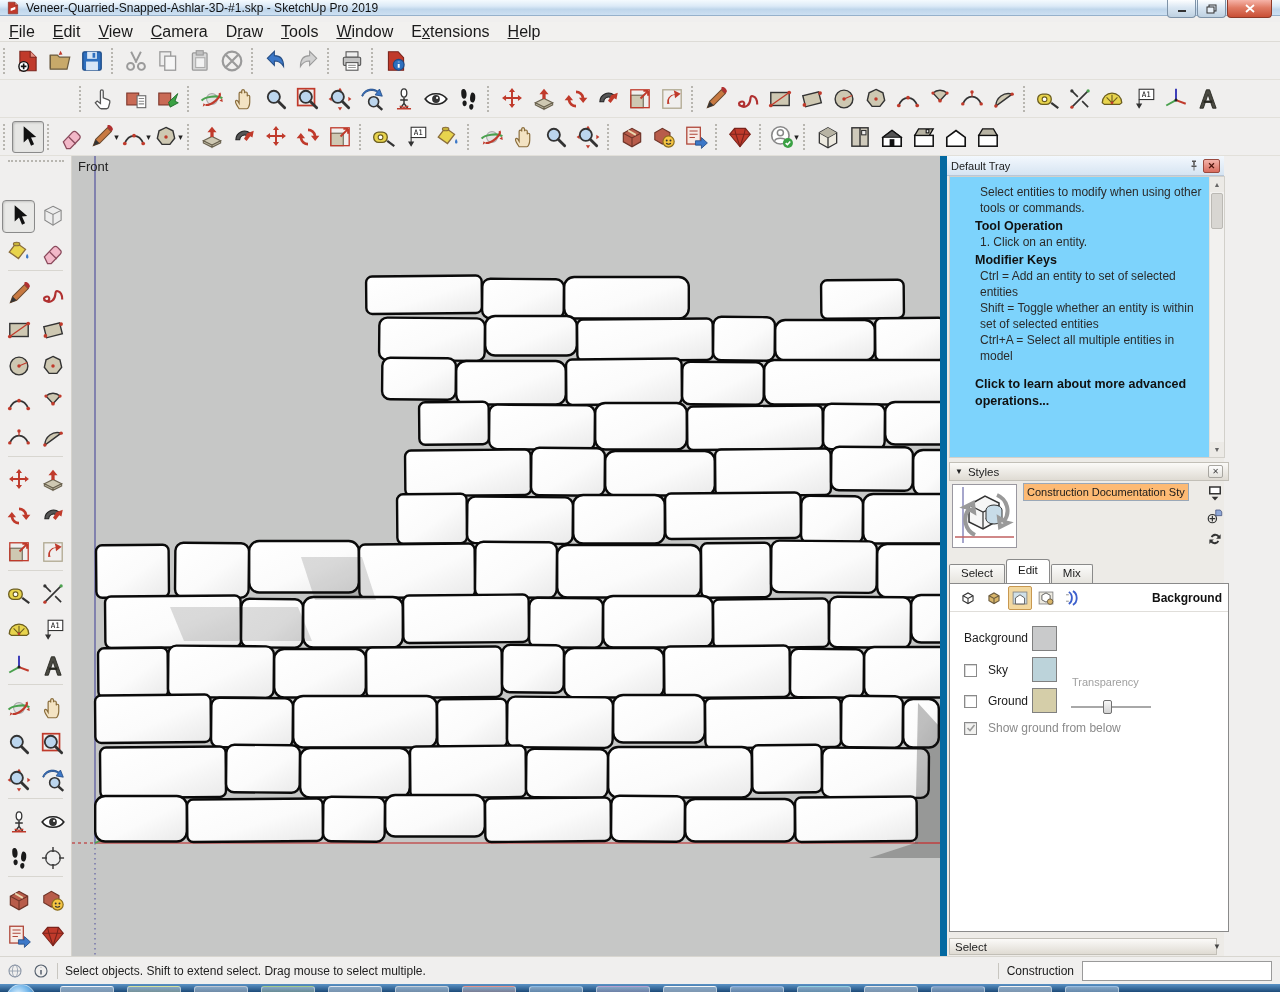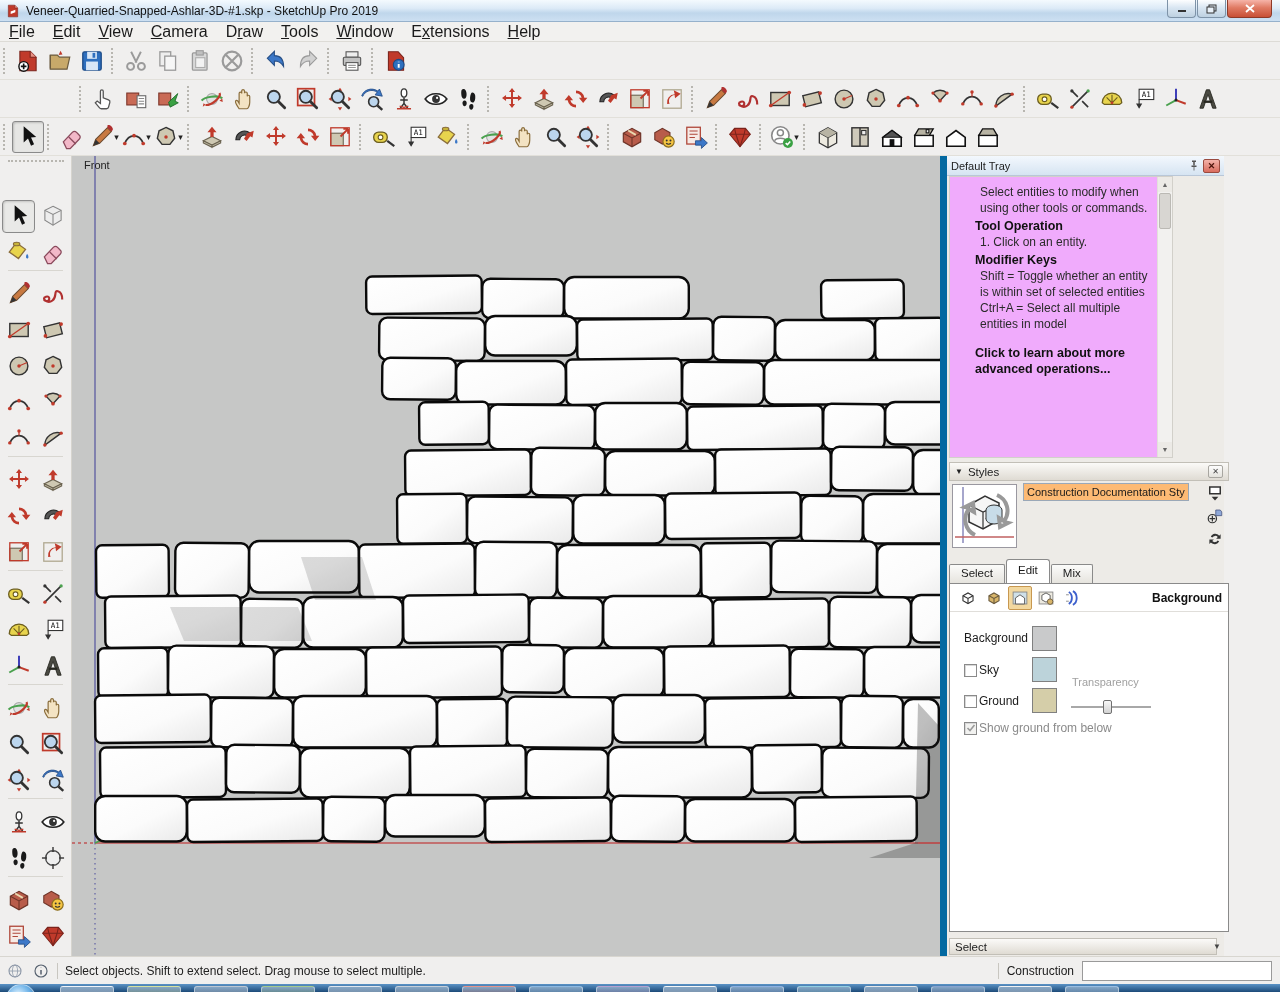--- a/index.html
+++ b/index.html
@@ -6,7 +6,7 @@
 html,body{width:1280px;height:992px}
 body{position:relative;overflow:hidden;font-family:"Liberation Sans",sans-serif;font-size:12px;color:#1a1a1a;background:#F0EFEE}
 
-.titlebar{position:absolute;left:0;top:0;width:100%;height:22px;background:linear-gradient(180deg,#F4FAFE 0%,#DCEAF7 40%,#BFD6EB 62%,#CDE0F2 100%);border-bottom:1px solid #96B1CB;display:flex;align-items:center;gap:6px;padding:0 6px;z-index:9}
+.titlebar{position:absolute;left:0;top:0;width:100%;height:16px;background:linear-gradient(180deg,#F4FAFE 0%,#DCEAF7 40%,#BFD6EB 62%,#CDE0F2 100%);border-bottom:1px solid #96B1CB;display:flex;align-items:center;gap:6px;padding:0 6px;z-index:9}
 .title-text{font-size:12px;color:#111}
 .win-controls{position:absolute;right:8px;top:0;display:flex}
 .win-btn{width:29px;height:18px;display:flex;align-items:center;justify-content:center;border:1px solid #7E93A8;border-top:none;border-radius:0 0 4px 4px;background:linear-gradient(#FDFEFF,#D9E6F2 45%,#BED1E1);margin-left:1px}

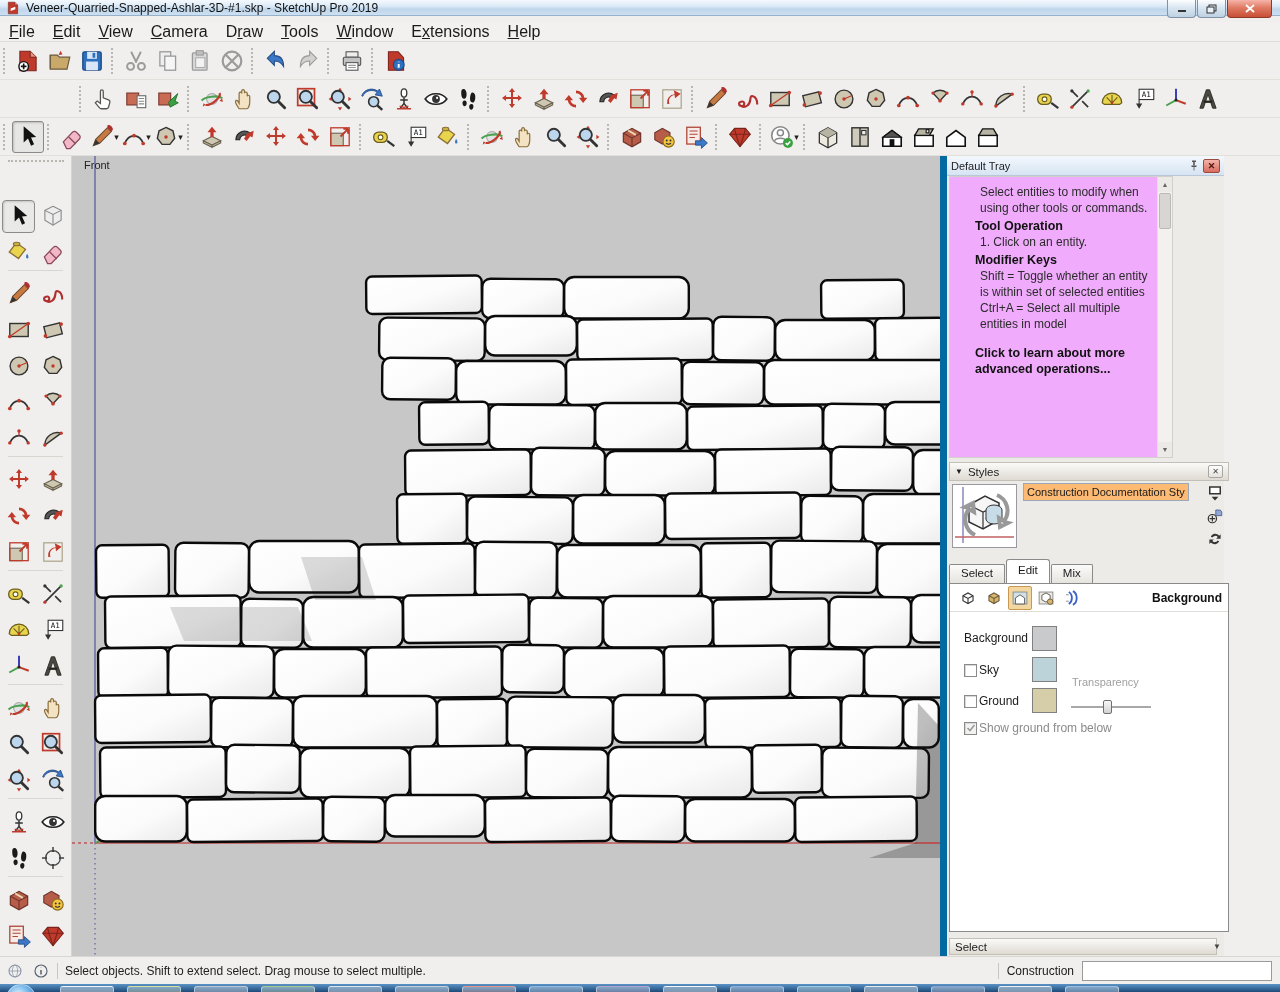--- a/index.html
+++ b/index.html
@@ -31,7 +31,7 @@
 .pal-sep{height:6px;margin:0 8px;border-top:1px solid #D8D6D0}
 
 #canvas{position:absolute;left:72px;top:156px;width:924px;height:800px;background:#C6C7C6;overflow:hidden}
-#view-label{position:absolute;left:12px;top:3px;font-size:11px;color:#222}
+#view-label{position:absolute;left:6px;top:3px;font-size:13px;color:#222}
 
 #tray{position:absolute;left:940px;top:156px;width:284px;height:800px;background:#EDEBE7;border-left:7px solid #0369a1;z-index:6}
 .tray-head{position:absolute;left:0;top:0;width:100%;height:20px;background:linear-gradient(#F3F8FD,#D6E4F2);border-bottom:1px solid #B9C7D8;display:flex;align-items:center;padding:0 4px;font-size:11px;color:#222}

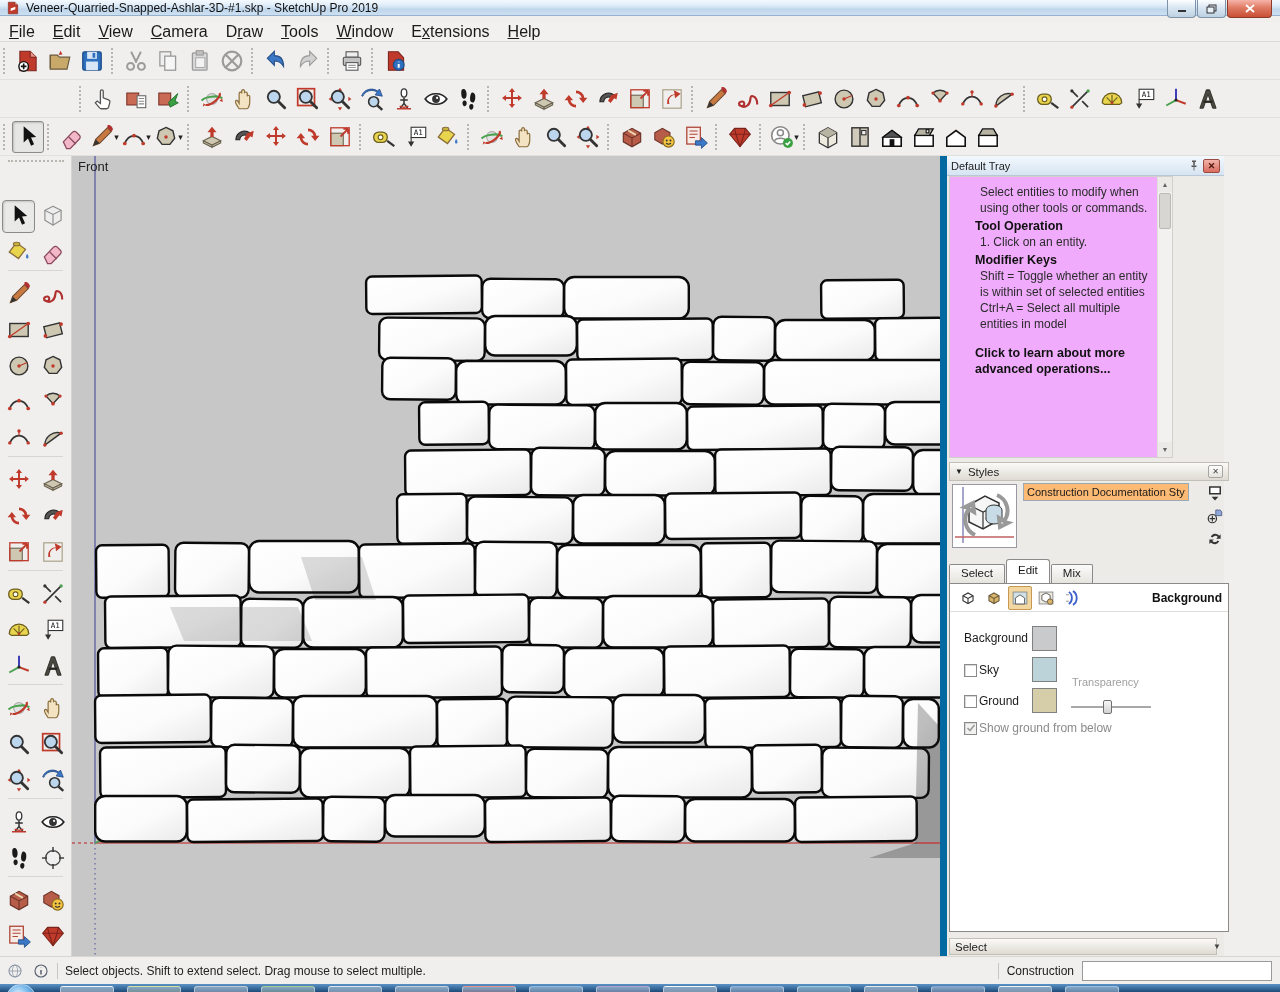--- a/index.html
+++ b/index.html
@@ -37,7 +37,7 @@
 .tray-head{position:absolute;left:0;top:0;width:100%;height:20px;background:linear-gradient(#F3F8FD,#D6E4F2);border-bottom:1px solid #B9C7D8;display:flex;align-items:center;padding:0 4px;font-size:11px;color:#222}
 .tray-head .spacer{flex:1}
 .tray-close{width:17px;height:14px;display:flex;align-items:center;justify-content:center;background:linear-gradient(#F3B3AA,#D96C5E);border:1px solid #9A4A3E;border-radius:2px;color:#4A120A;font-size:9px;font-weight:bold;margin-left:3px}
-.instructor{position:absolute;left:2px;top:20px;width:224px;height:282px;background:#f0abfc;border:1px solid #D2D0CA;overflow:hidden}
+.instructor{position:absolute;left:2px;top:20px;width:276px;height:282px;background:#7dd3fc;border:1px solid #D2D0CA;overflow:hidden}
 .ins-body{position:absolute;left:0;top:0;right:15px;bottom:0;padding:8px 4px 4px 30px;font-size:12px;line-height:1.32;color:#2b2b2b}
 .ins-body h4{font-size:12.5px;color:#111;margin:1px 0 1px -5px}
 .ins-line{margin:0}

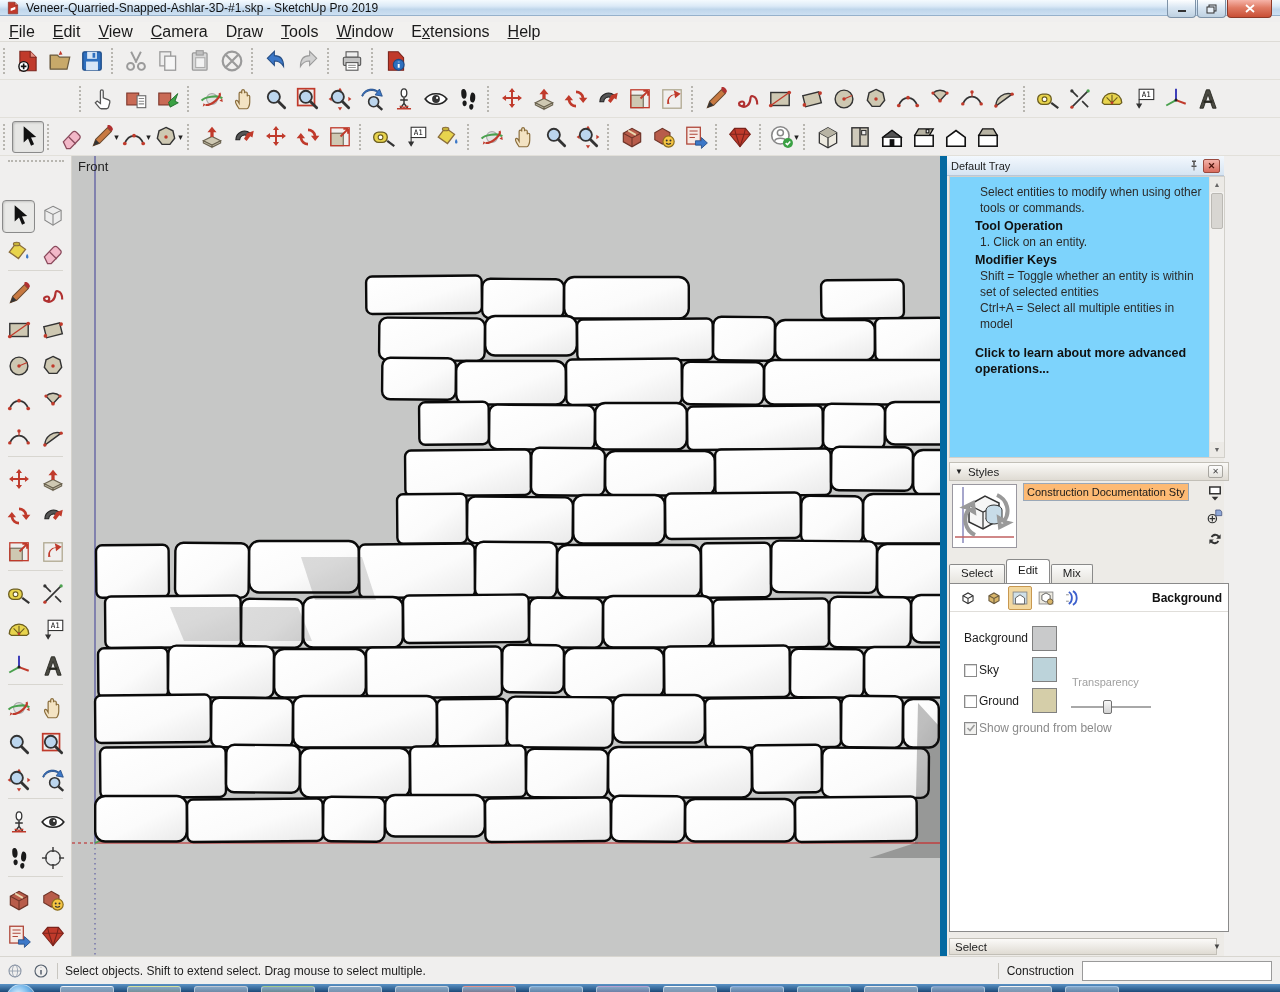--- a/index.html
+++ b/index.html
@@ -1110,6 +1110,7 @@
           <h4>Tool Operation</h4>
           <p class="ins-line">1. Click on an entity.</p>
           <h4>Modifier Keys</h4>
+          <p class="ins-line">Ctrl = Add an entity to set of selected entities</p>
           <p class="ins-line">Shift = Toggle whether an entity is within set of selected entities</p>
           <p class="ins-line">Ctrl+A = Select all multiple entities in model</p>
         </div>

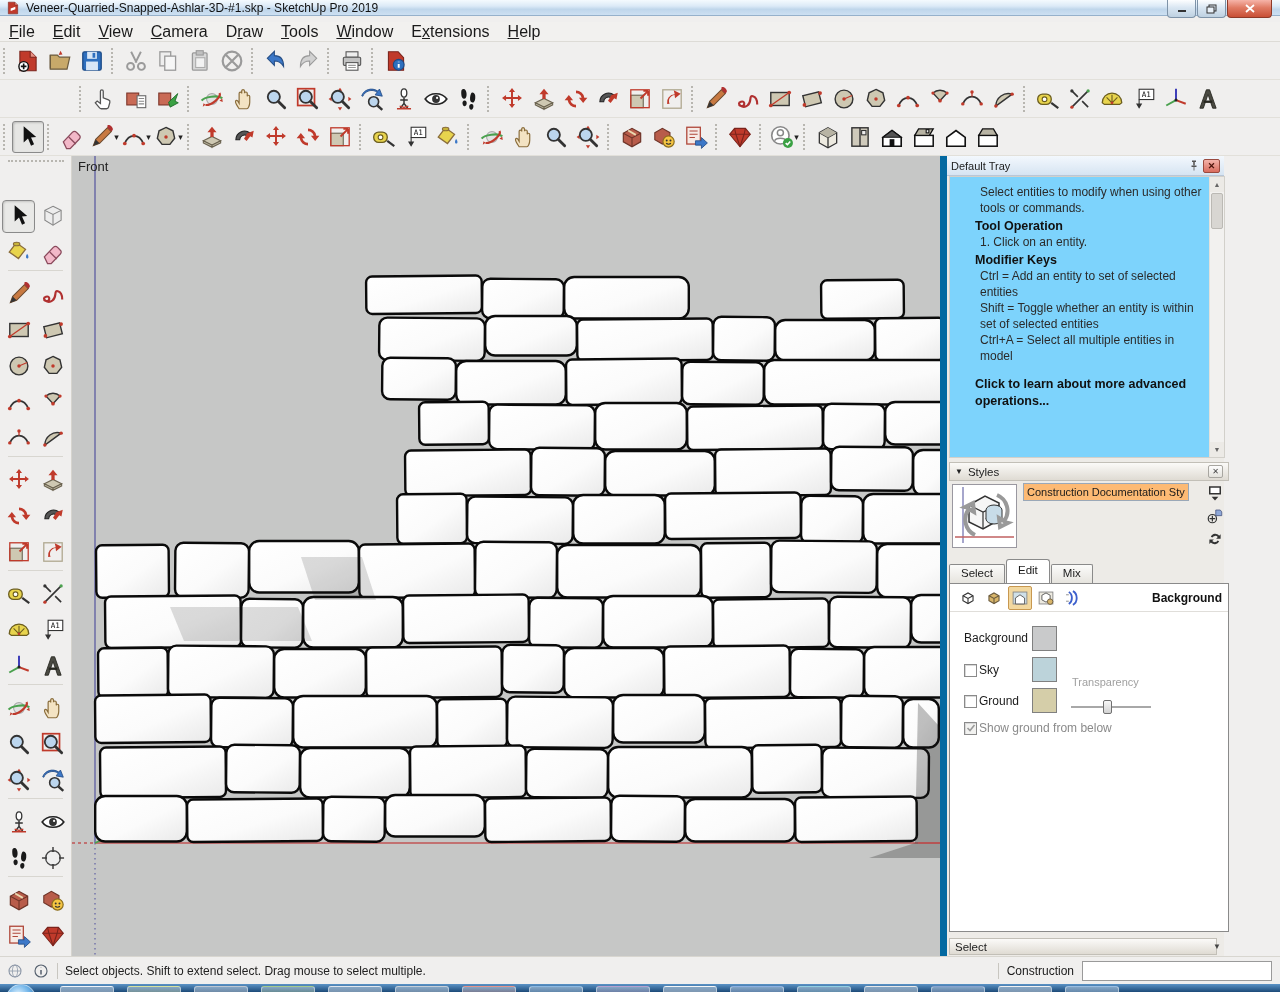--- a/index.html
+++ b/index.html
@@ -66,7 +66,7 @@
 .strip-label{margin-left:auto;font-weight:bold;font-size:12px;color:#111}
 .bg-label{position:absolute;left:14px;top:47px;font-size:12px}
 .swatch{position:absolute;left:82px;width:25px;height:25px;border:1px solid #808080}
-.cbrow{position:absolute;left:14px;display:flex;align-items:center;gap:2px;font-size:12px}
+.cbrow{position:absolute;left:14px;display:flex;align-items:center;gap:11px;font-size:12px}
 .cb{width:13px;height:13px;background:#fff;border:1px solid #8A8A8A;box-shadow:inset 1px 1px 0 #D8D8D8;display:flex;align-items:center;justify-content:center}
 .cb.dis{background:#F2F2F0}
 .tr-label{position:absolute;left:122px;top:92px;font-size:11px;color:#A0A0A0}

